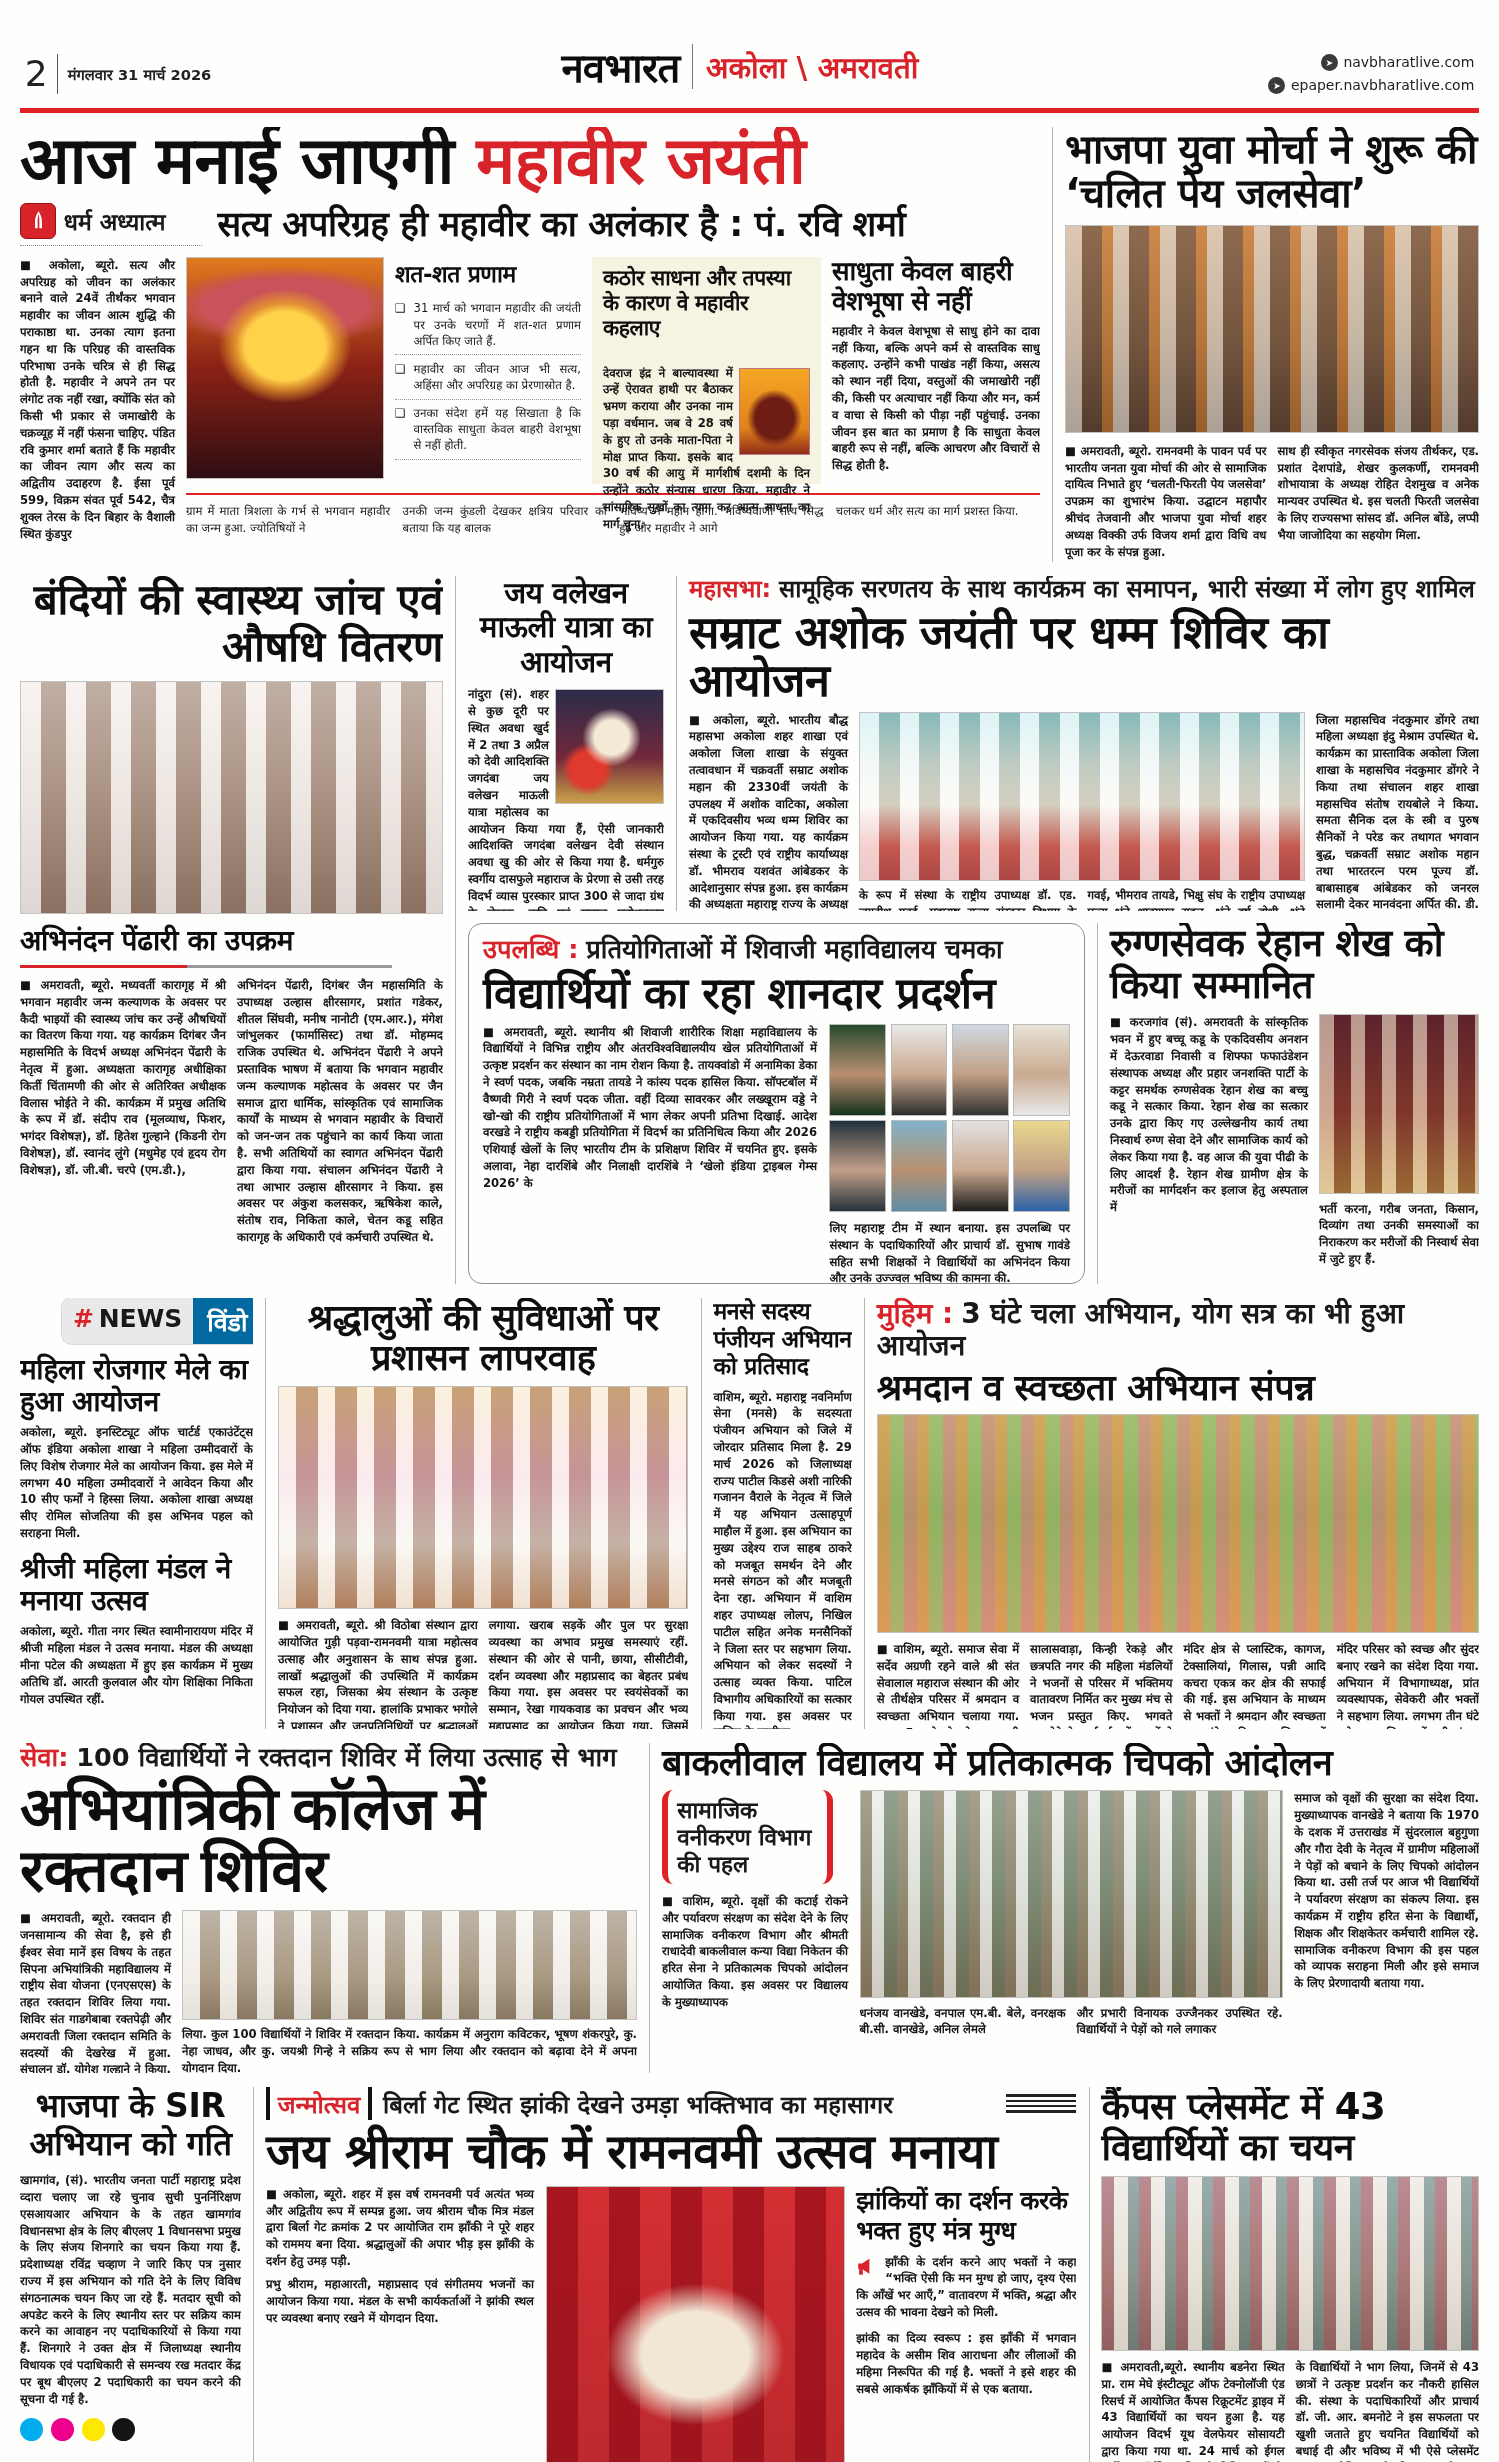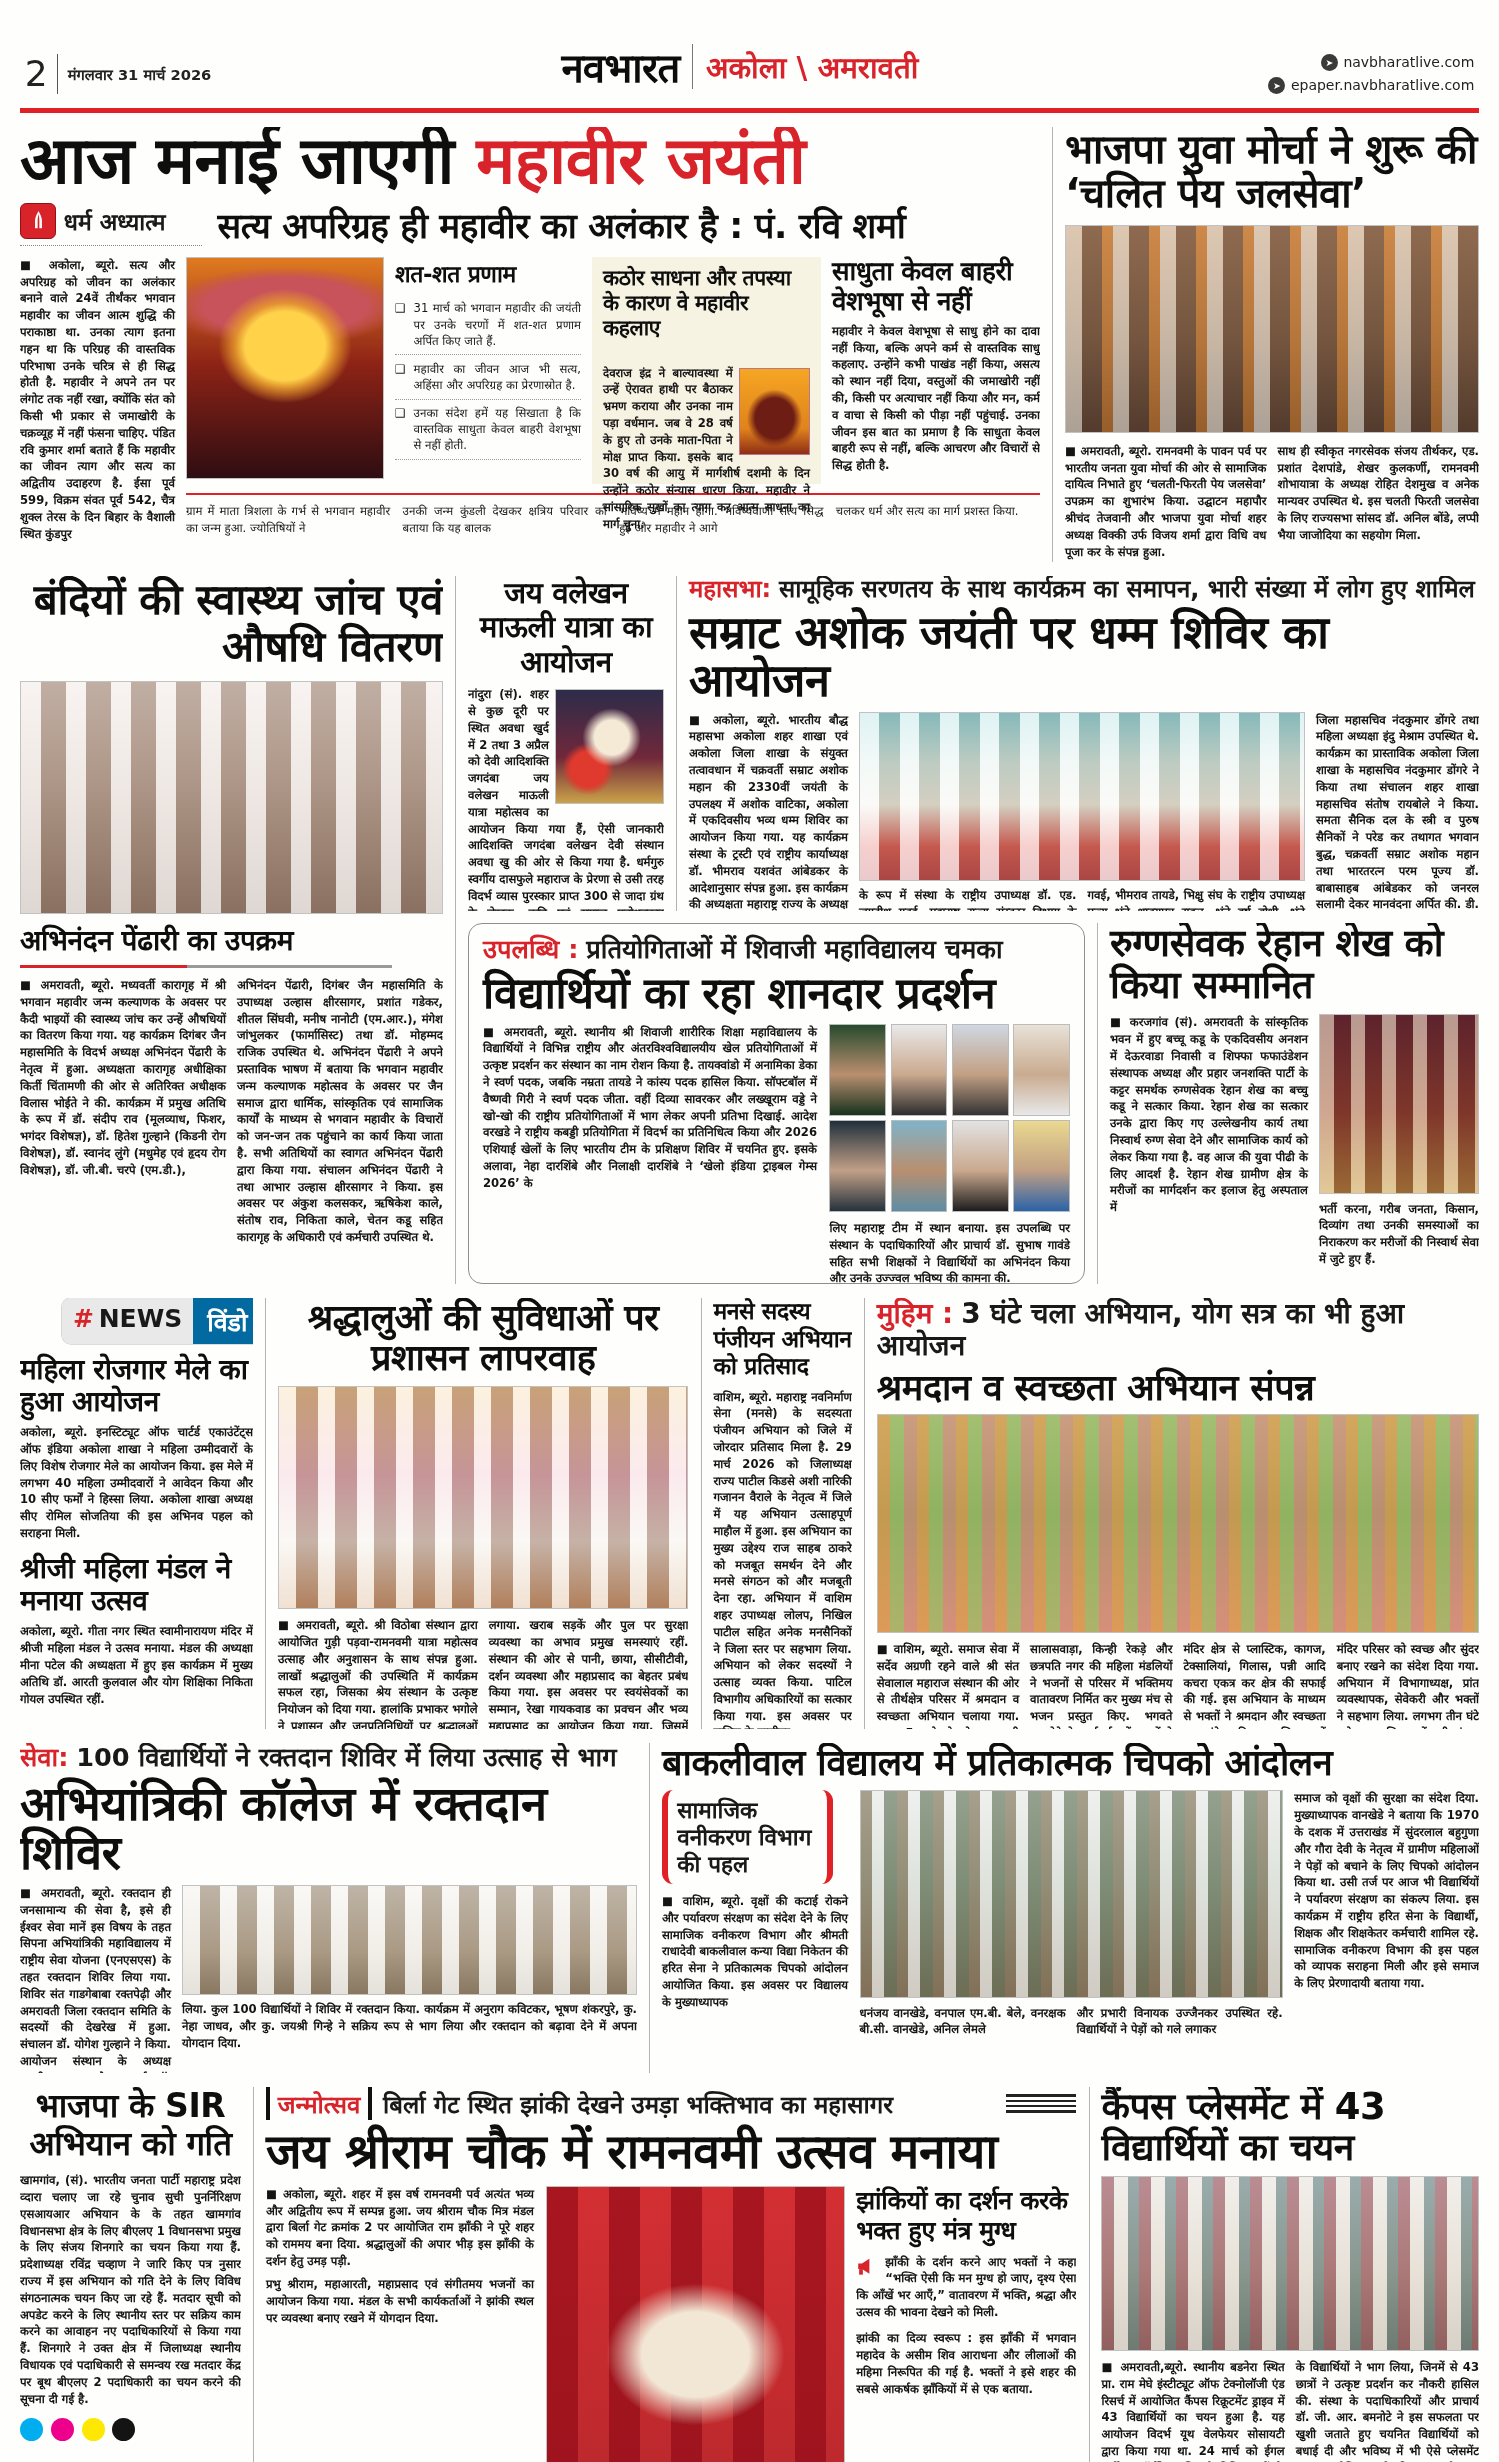--- a/index.html
+++ b/index.html
@@ -47,7 +47,7 @@
   
   .a1 { flex:0 0 1020px; height:435px; }
   .a1 h1 { font-size:65px; line-height:1.05; white-space:nowrap; }
-  .a1-sub { display:flex; align-items:flex-end; gap:15.5px; margin-top:7.8px; }
+  .a1-sub { display:flex; align-items:center; gap:15.5px; margin-top:7.8px; }
   .badge { display:flex; align-items:center; gap:7.8px; flex:0 0 182px;
            border-bottom:1.6px dotted #888; padding-bottom:6.2px; }
   .badge-ic { width:36px; height:36px; background:#d8232a; border-radius:6.2px; border:1.6px solid #8e1116;

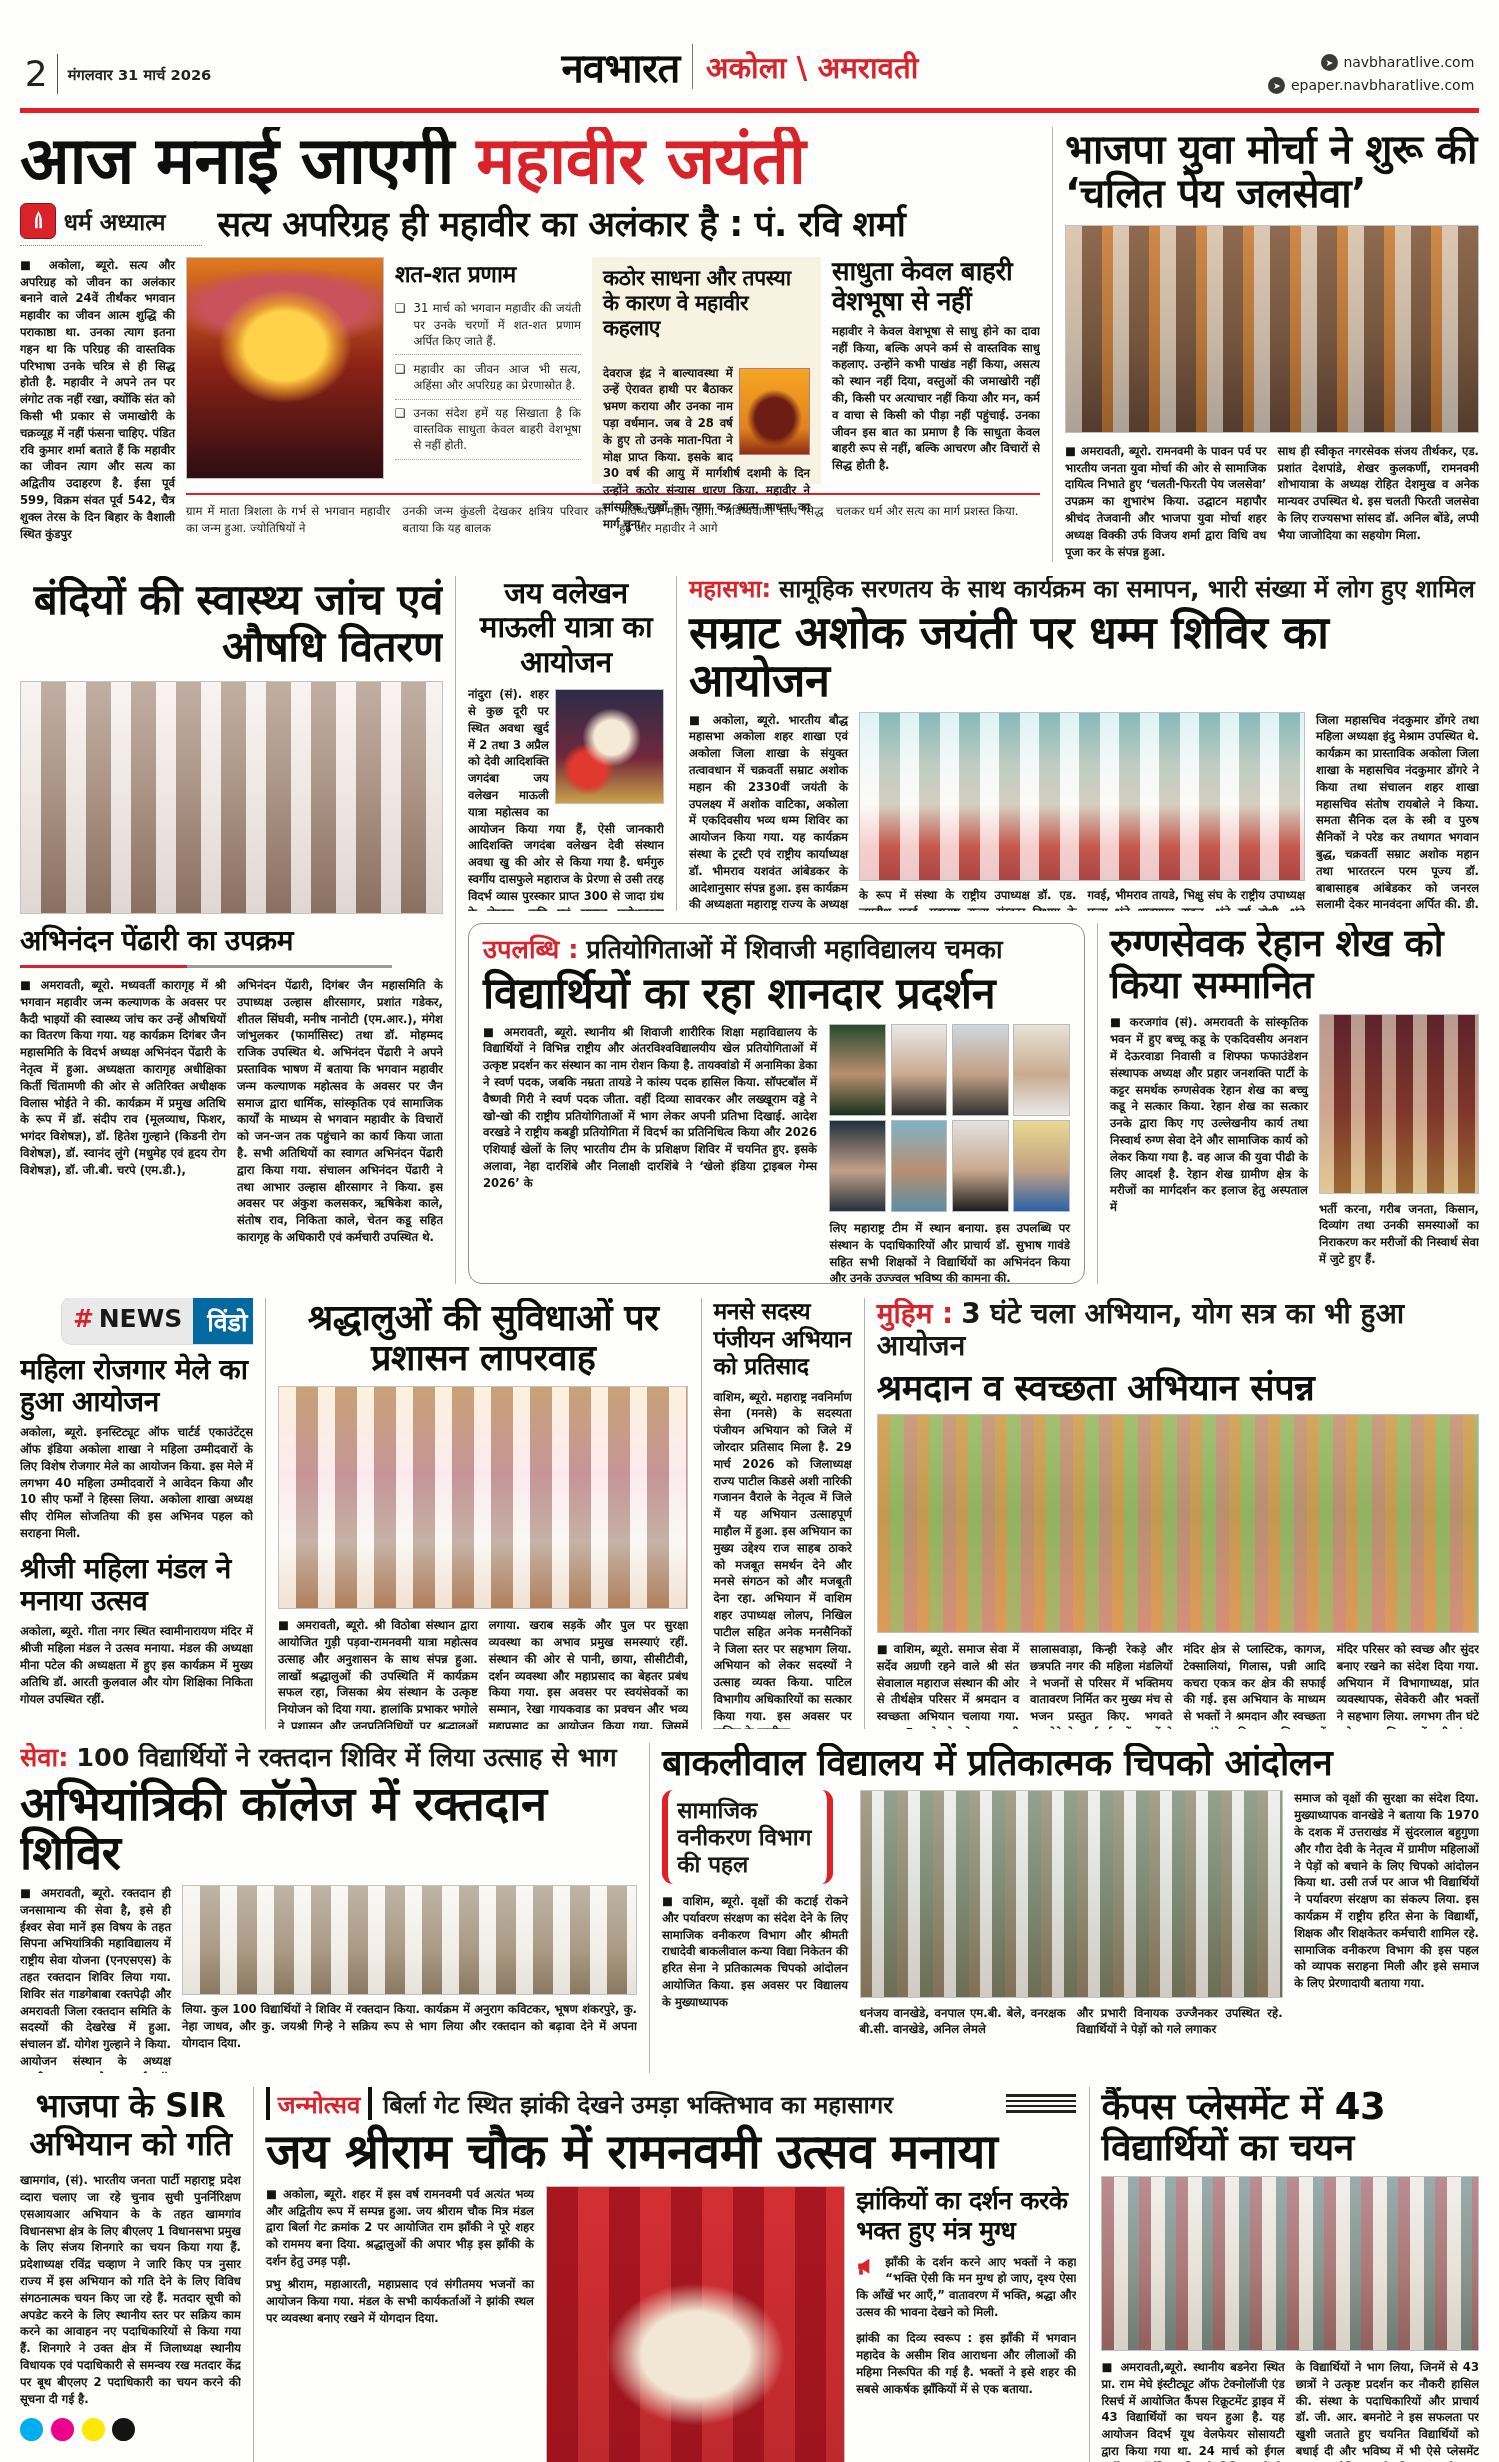--- a/index.html
+++ b/index.html
@@ -178,7 +178,7 @@
   
   .raktdan { flex:0 0 617px; height:330px; }
   .raktdan .kicker { font-size:25.6px; }
-  .raktdan h2 { font-size:47px; line-height:1.05; margin-bottom:7.8px; }
+  .raktdan h2 { font-size:59px; line-height:1.05; margin-bottom:7.8px;font-family:Liberation Serif, serif; }
   .rk-body { display:flex; gap:11px; }
   .rk-c1 { flex:0 0 151px; }
   .rk-mid { flex:1; }

